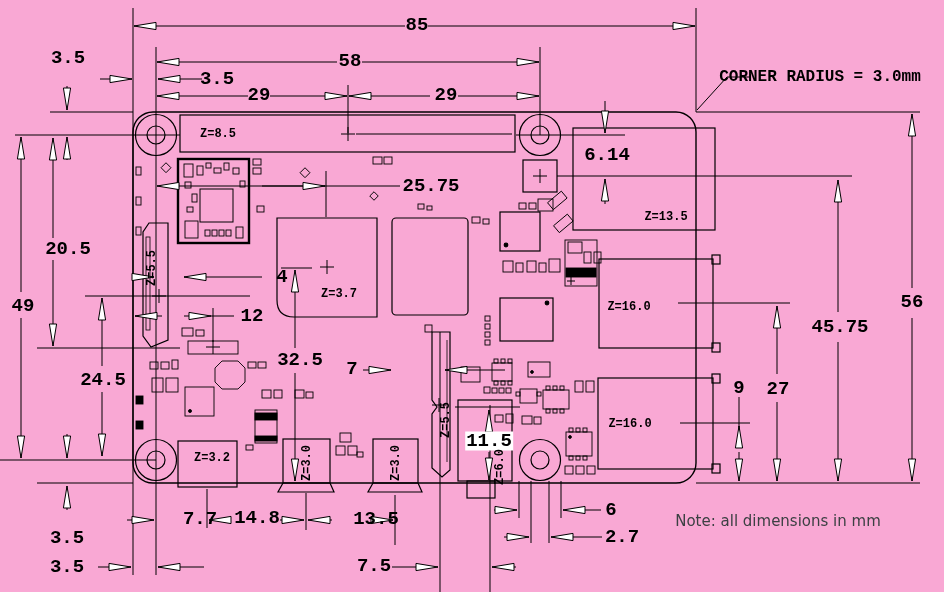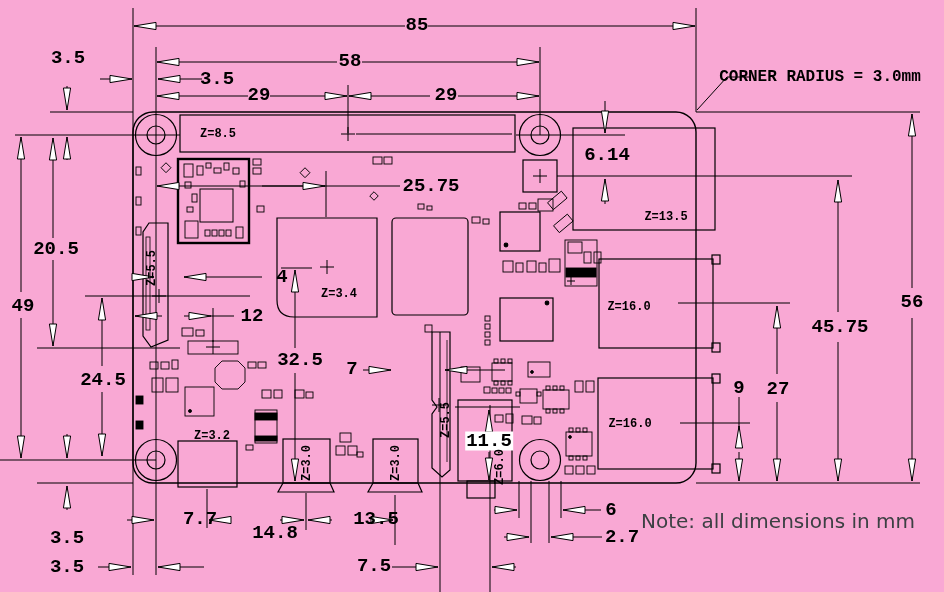--- a/index.html
+++ b/index.html
@@ -344,7 +344,7 @@
       <span class="lbl dim" style="left: 431px; top: 186px;">25.75</span>
       <span class="lbl dim" style="left: 607px; top: 155px;">6.14</span>
       <span class="lbl cr" style="left: 820px; top: 77px;">CORNER RADIUS = 3.0mm</span>
-      <span class="lbl dim" style="left: 56px; top: 249px;">20.5</span>
+      <span class="lbl dim" style="left: 68px; top: 249px;">20.5</span>
       <span class="lbl dim" style="left: 23px; top: 306px;">49</span>
       <span class="lbl dim" style="left: 103px; top: 380px;">24.5</span>
       <span class="lbl dim" style="left: 282px; top: 277px;">4</span>

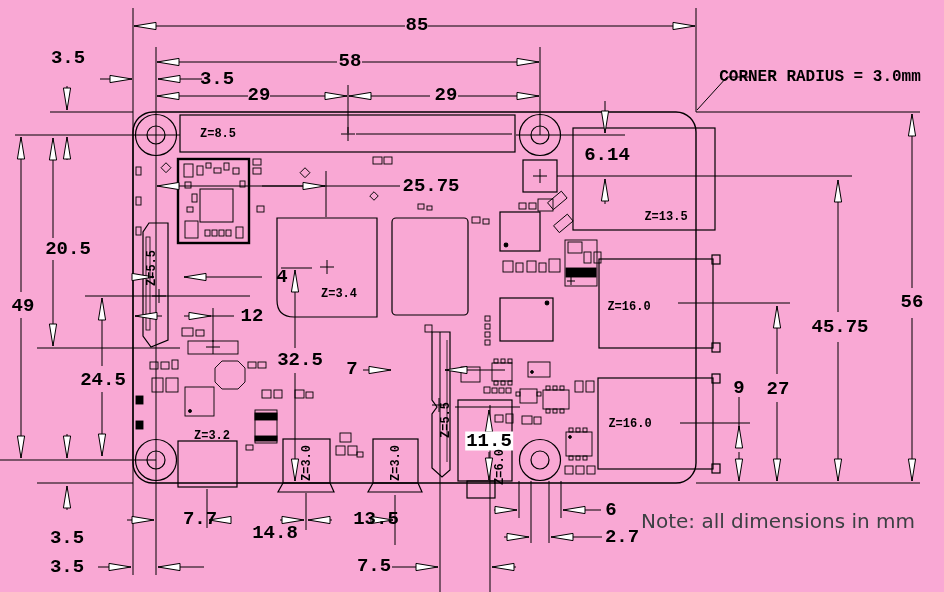--- a/index.html
+++ b/index.html
@@ -367,7 +367,7 @@
       <span class="lbl note" style="left: 778px; top: 521px;">Note: all dimensions in mm</span>
       <span class="lbl z" style="left: 218px; top: 134px; text-align: right;">Z=8.5</span>
       <span class="lbl z rot" style="left: 152px; top: 268px;">Z=5.5</span>
-      <span class="lbl z" style="left: 339px; top: 294px;">Z=3.4</span>
+      <span class="lbl z" style="left: 339px; top: 294px;">Z=3.7</span>
       <span class="lbl z" style="left: 212px; top: 436px;">Z=3.2</span>
       <span class="lbl z rot" style="left: 307px; top: 463px;">Z=3.0</span>
       <span class="lbl z rot" style="left: 396px; top: 463px;">Z=3.0</span>

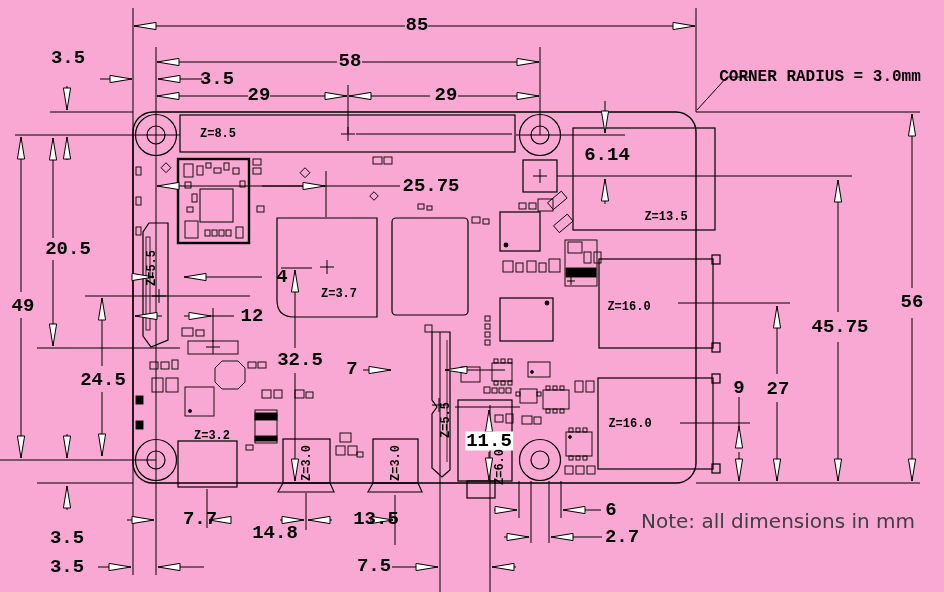--- a/index.html
+++ b/index.html
@@ -368,7 +368,7 @@
       <span class="lbl z" style="left: 218px; top: 134px; text-align: right;">Z=8.5</span>
       <span class="lbl z rot" style="left: 152px; top: 268px;">Z=5.5</span>
       <span class="lbl z" style="left: 339px; top: 294px;">Z=3.7</span>
-      <span class="lbl z" style="left: 212px; top: 436px;">Z=3.2</span>
+      <span class="lbl z" style="left: 212px; top: 458px;">Z=3.2</span>
       <span class="lbl z rot" style="left: 307px; top: 463px;">Z=3.0</span>
       <span class="lbl z rot" style="left: 396px; top: 463px;">Z=3.0</span>
       <span class="lbl z rot" style="left: 446px; top: 420px;">Z=5.5</span>

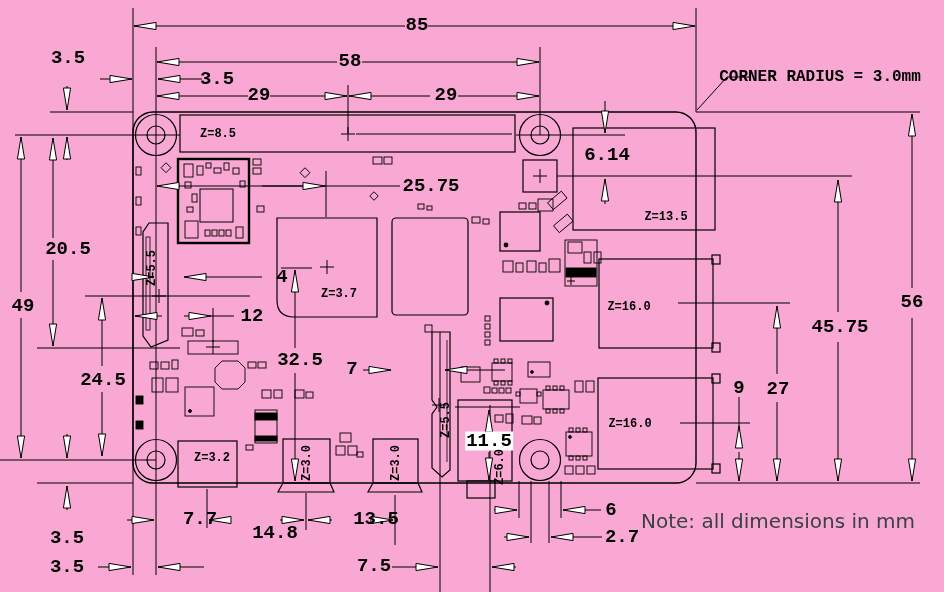--- a/index.html
+++ b/index.html
@@ -359,7 +359,7 @@
       <span class="lbl dim" style="left: 67px; top: 538px;">3.5</span>
       <span class="lbl dim" style="left: 67px; top: 567px;">3.5</span>
       <span class="lbl dim" style="left: 200px; top: 519px;">7.7</span>
-      <span class="lbl dim" style="left: 257px; top: 533px; margin-left: 18px;">14.8</span>
+      <span class="lbl dim" style="left: 257px; top: 518px;">14.8</span>
       <span class="lbl dim" style="left: 353px; top: 519px; padding-left: 46px;">13.5</span>
       <span class="lbl dim" style="left: 374px; top: 566px;">7.5</span>
       <span class="lbl dim" style="left: 611px; top: 510px;">6</span>

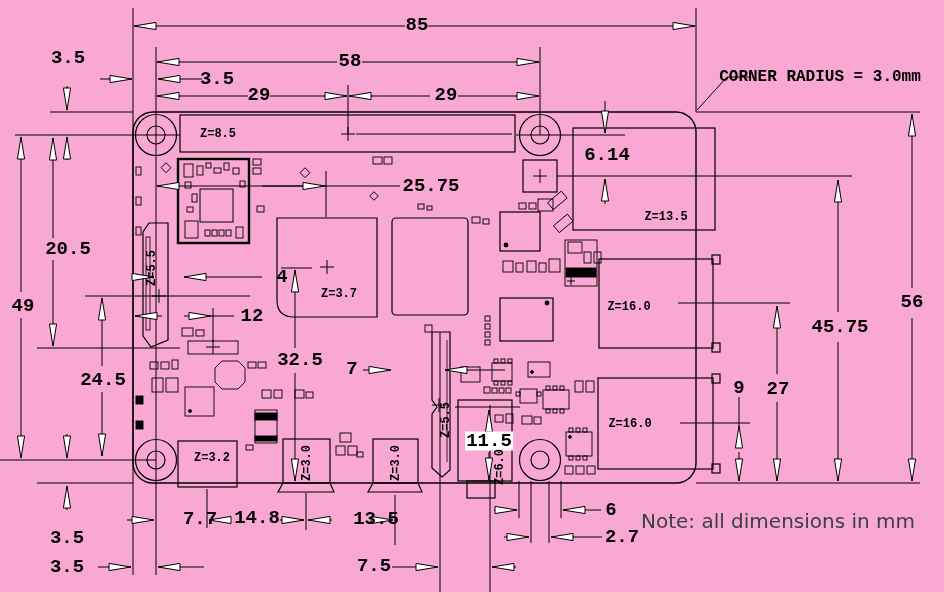--- a/index.html
+++ b/index.html
@@ -14,7 +14,7 @@
   .cr{font-size:16px;letter-spacing:0;}
   .rot{transform:translate(-50%,-50%) rotate(-90deg);}
   .note{font-family:"DejaVu Sans","Liberation Sans",sans-serif;font-weight:400;
-        font-size:20px;color:#3c4043;}
+        font-size:15px;color:#3c4043;}
 </style>
 </head>
 <body>

